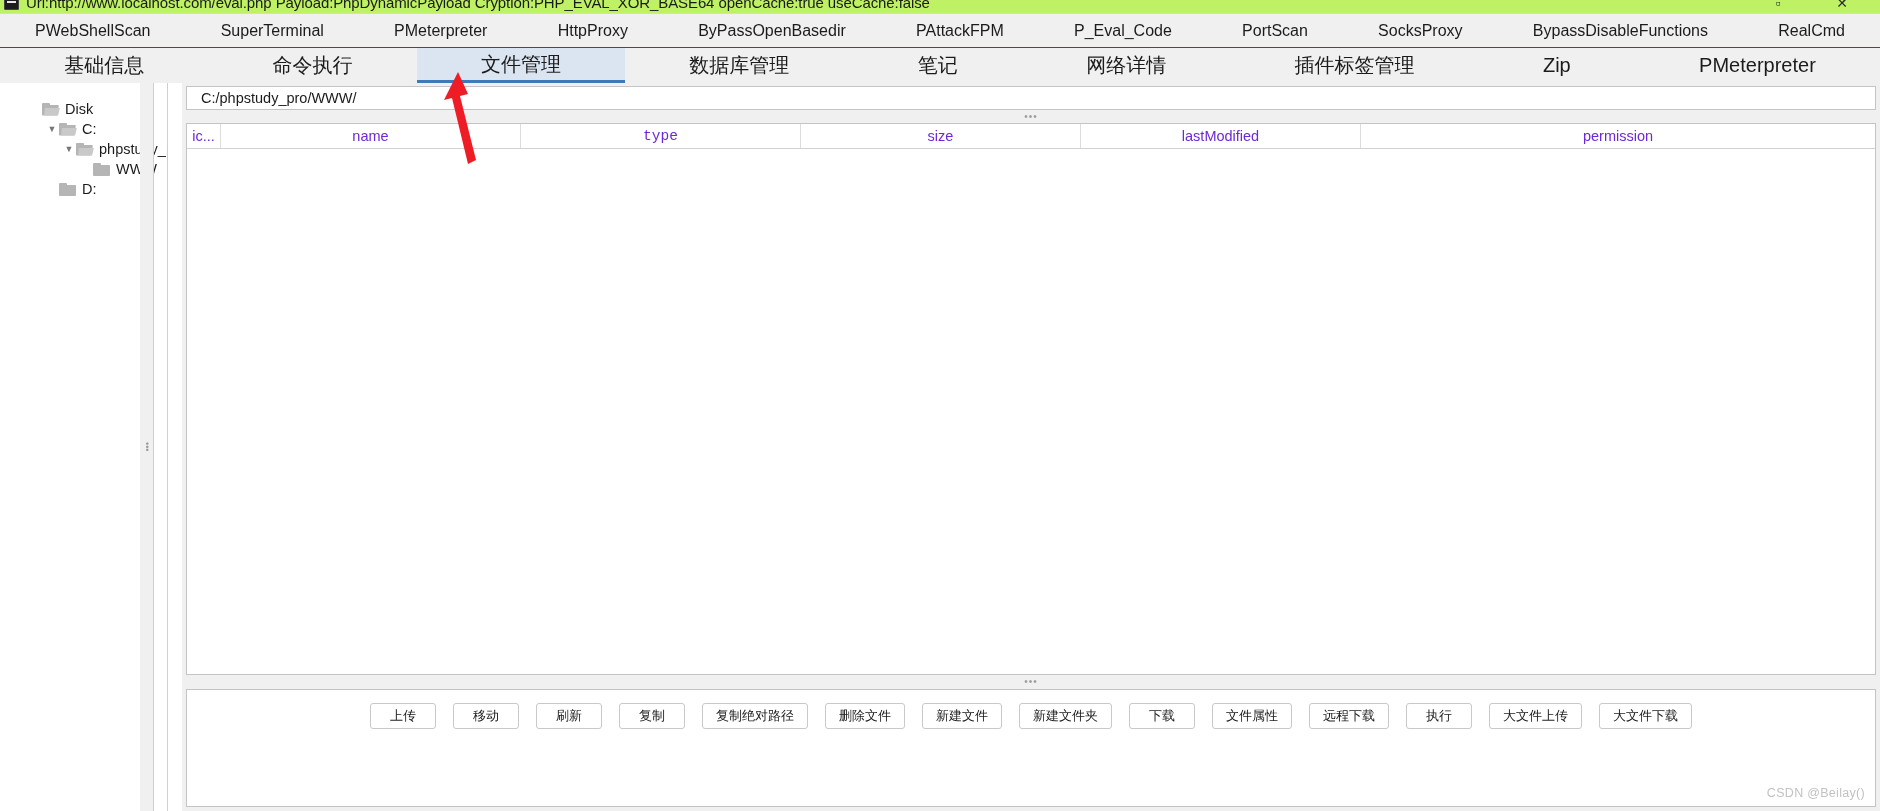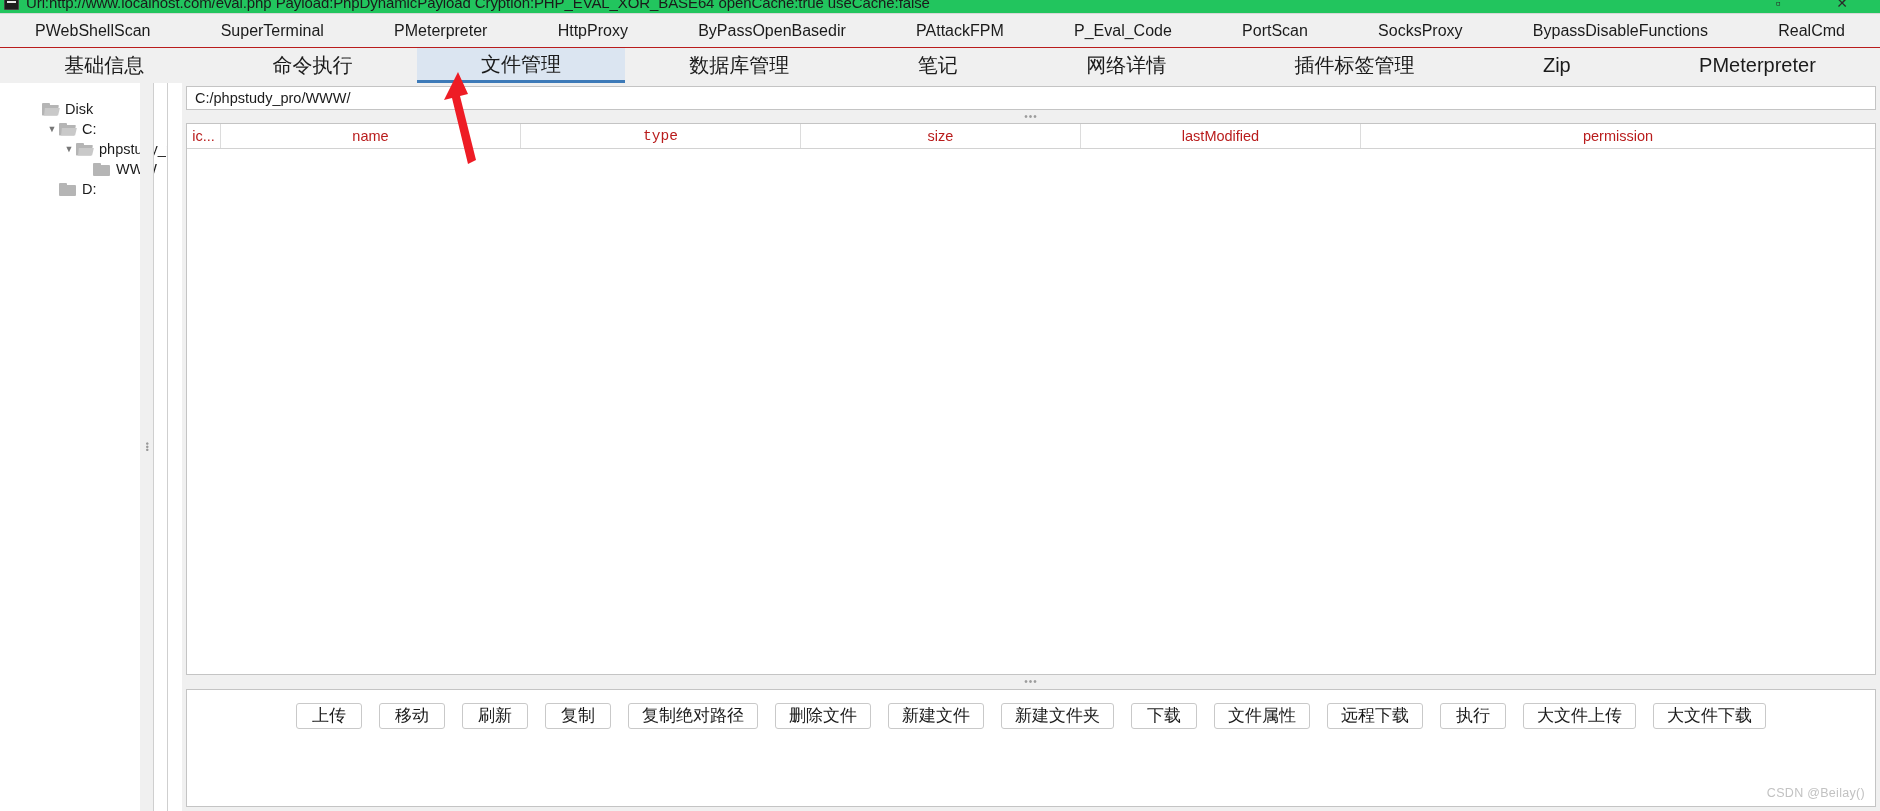--- a/index.html
+++ b/index.html
@@ -23,7 +23,7 @@
   
   .titlebar {
     height: 14px;
-    background: #22c55e;
+    background: #bef264;
     position: relative;
     overflow: hidden;
     flex: 0 0 14px;

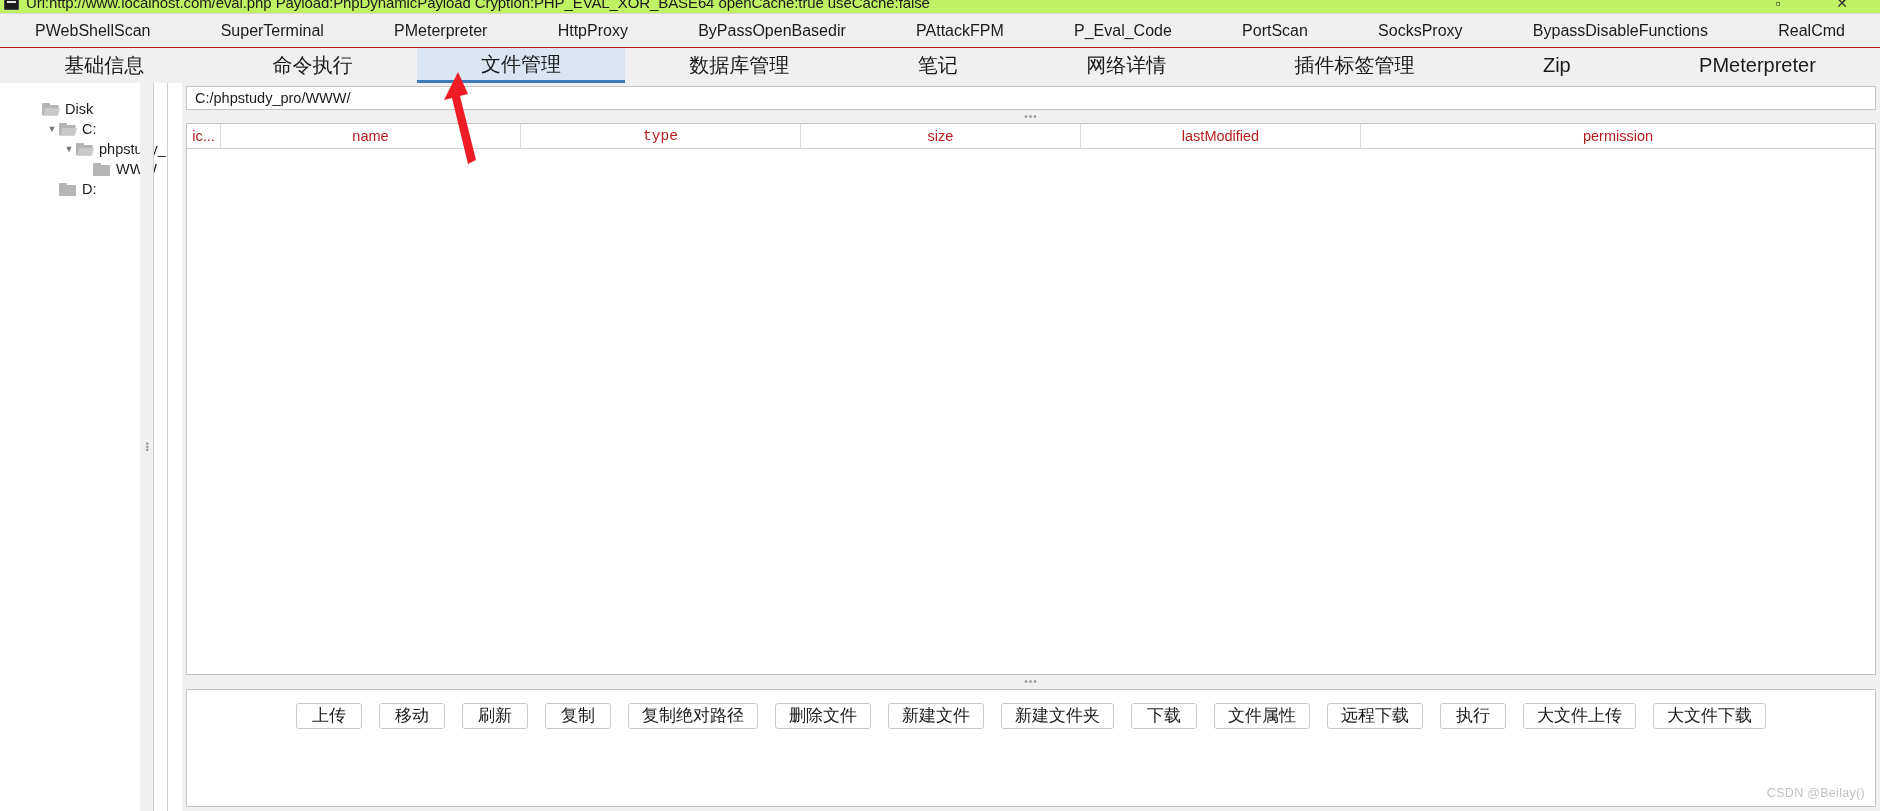--- a/index.html
+++ b/index.html
@@ -221,7 +221,7 @@
     border: 1px solid #c4c4c4;
     font-size: 14.5px;
     color: #1b1b1b;
-    padding: 0 8px;
+    padding: 0 14px;
     line-height: 22px;
     font-family: "Liberation Sans", sans-serif;
     outline: none;

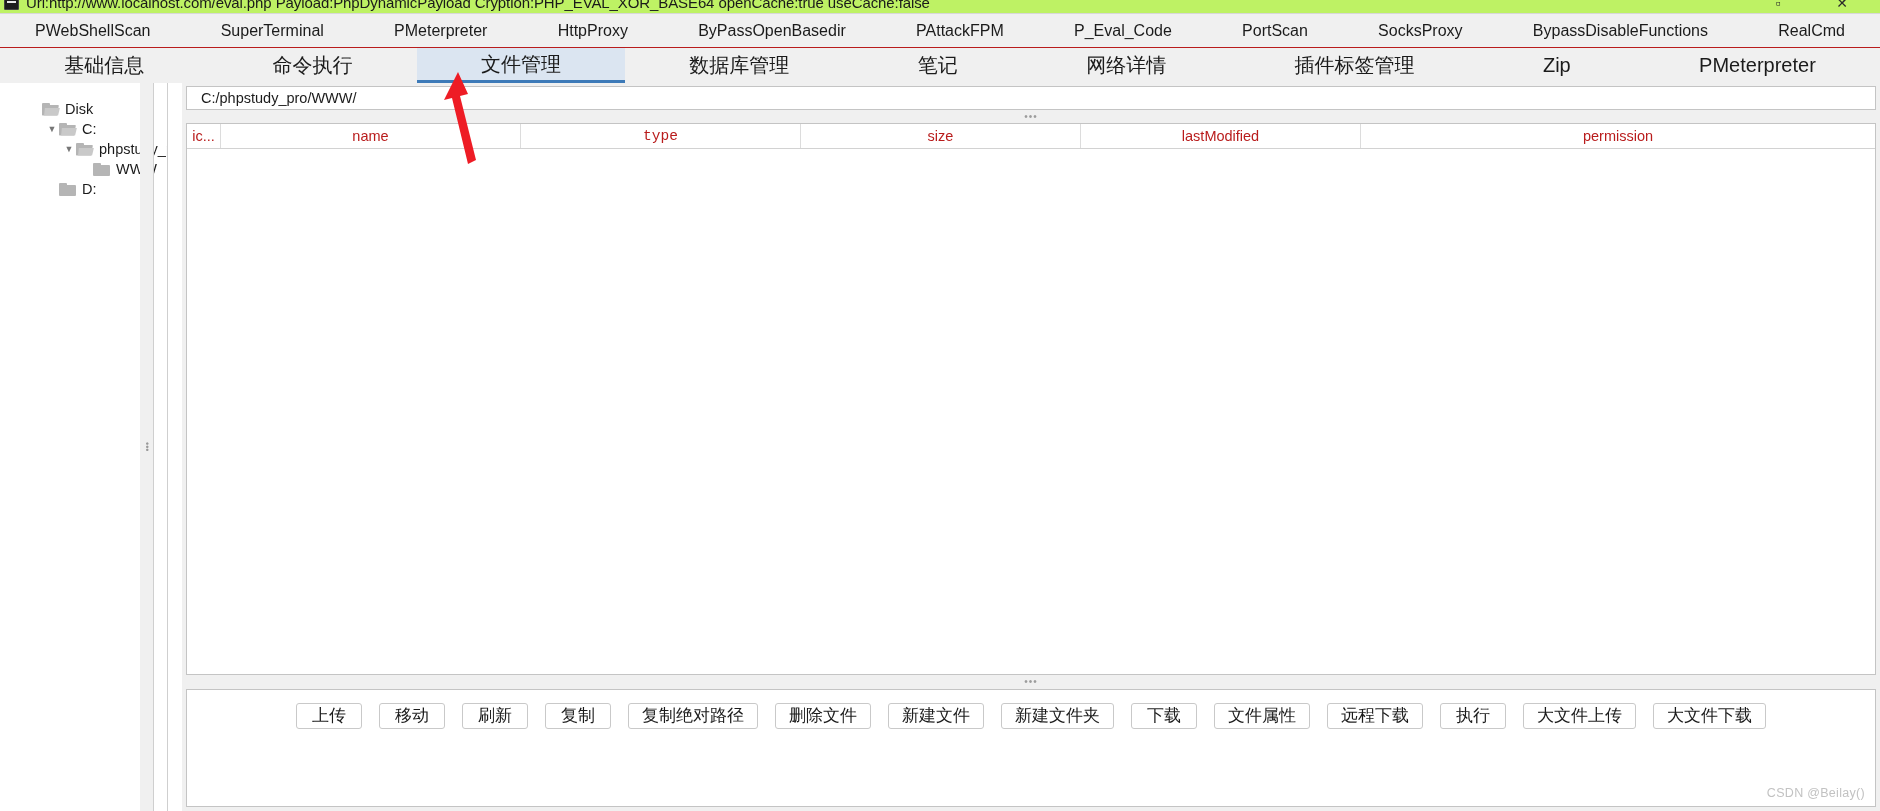--- a/index.html
+++ b/index.html
@@ -260,7 +260,7 @@
   }
   .th {
     font-size: 14.5px;
-    color: #b91c1c;
+    color: #6d28d9;
     text-align: center;
     line-height: 24px;
     border-right: 1px solid #dcdcdc;

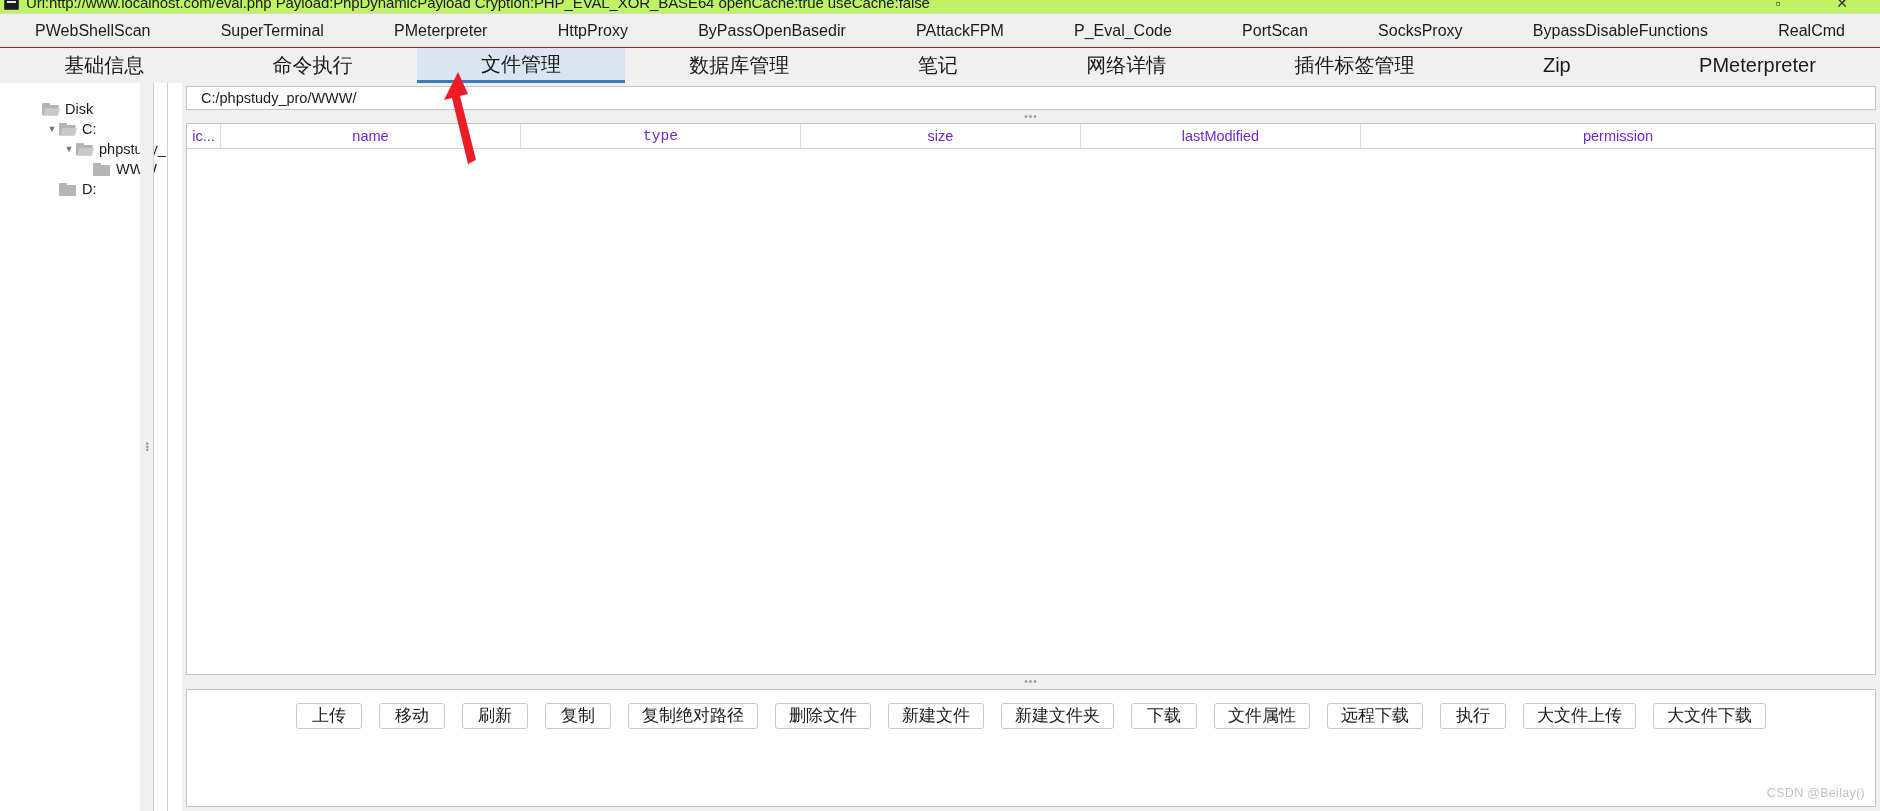--- a/index.html
+++ b/index.html
@@ -313,7 +313,7 @@
     height: 26px;
     min-width: 66px;
     padding: 0 13px;
-    font-size: 17px;
+    font-size: 13px;
     color: #1b1b1b;
     font-family: "Liberation Sans", sans-serif;
     line-height: 24px;

